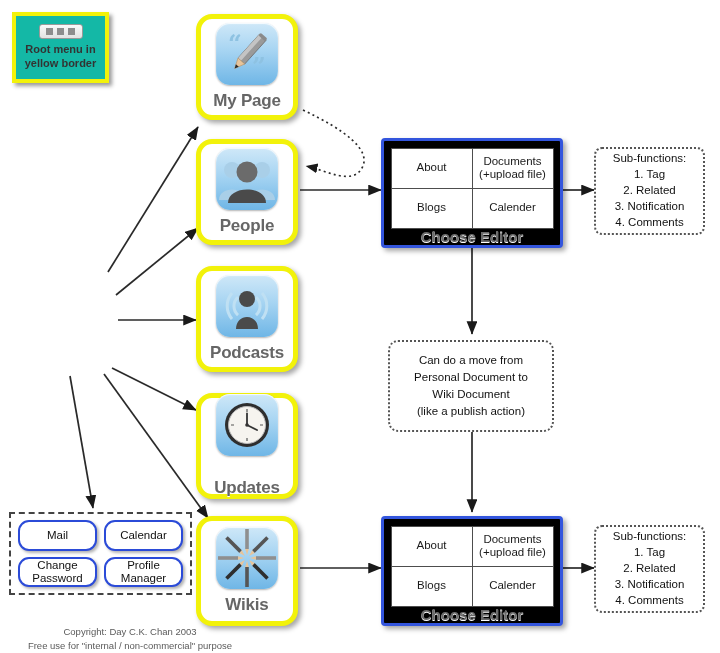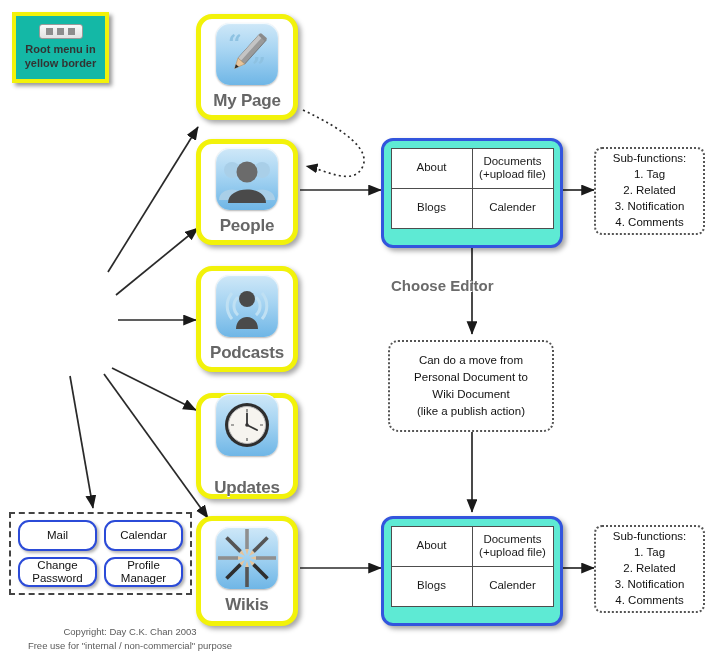--- a/index.html
+++ b/index.html
@@ -89,9 +89,9 @@
   .editor-panel {
     position: absolute;
     z-index: 3;
-    background: #5eead4;
+    background: #000000;
     border: 3px solid #3355dd;
-    border-radius: 12px;
+    border-radius: 4px;
     box-shadow: 3px 3px 5px rgba(0,0,0,0.35);
     padding: 7px 7px 2px 7px;
   }

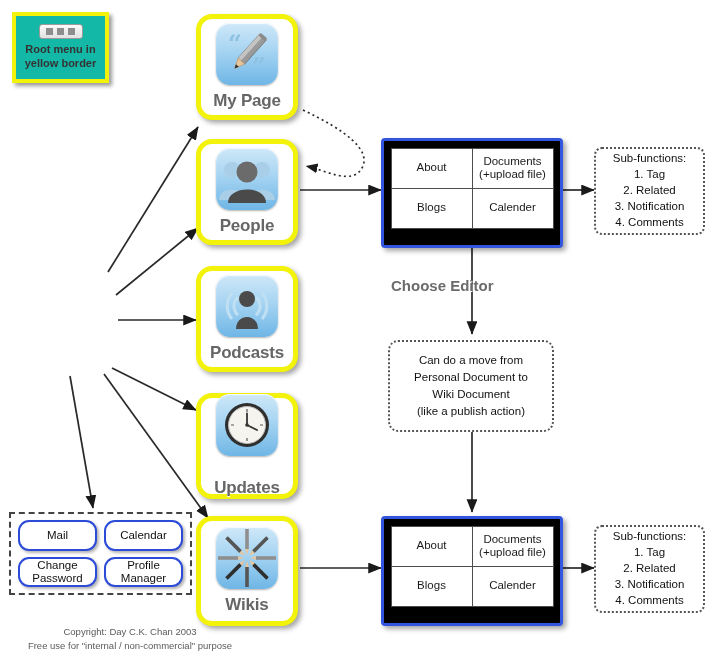--- a/index.html
+++ b/index.html
@@ -112,12 +112,12 @@
     margin: -0.5px;
   }
   .editor-title {
+    text-align: center;
     font-size: 15px;
     font-weight: bold;
     color: #6b6b6b;
     text-shadow: 0 1px 0 #fff;
-    padding: 7px 0 2px 0;
-    margin-top: 42px;
+    padding: 0 0 2px 0;
   }
 
   

